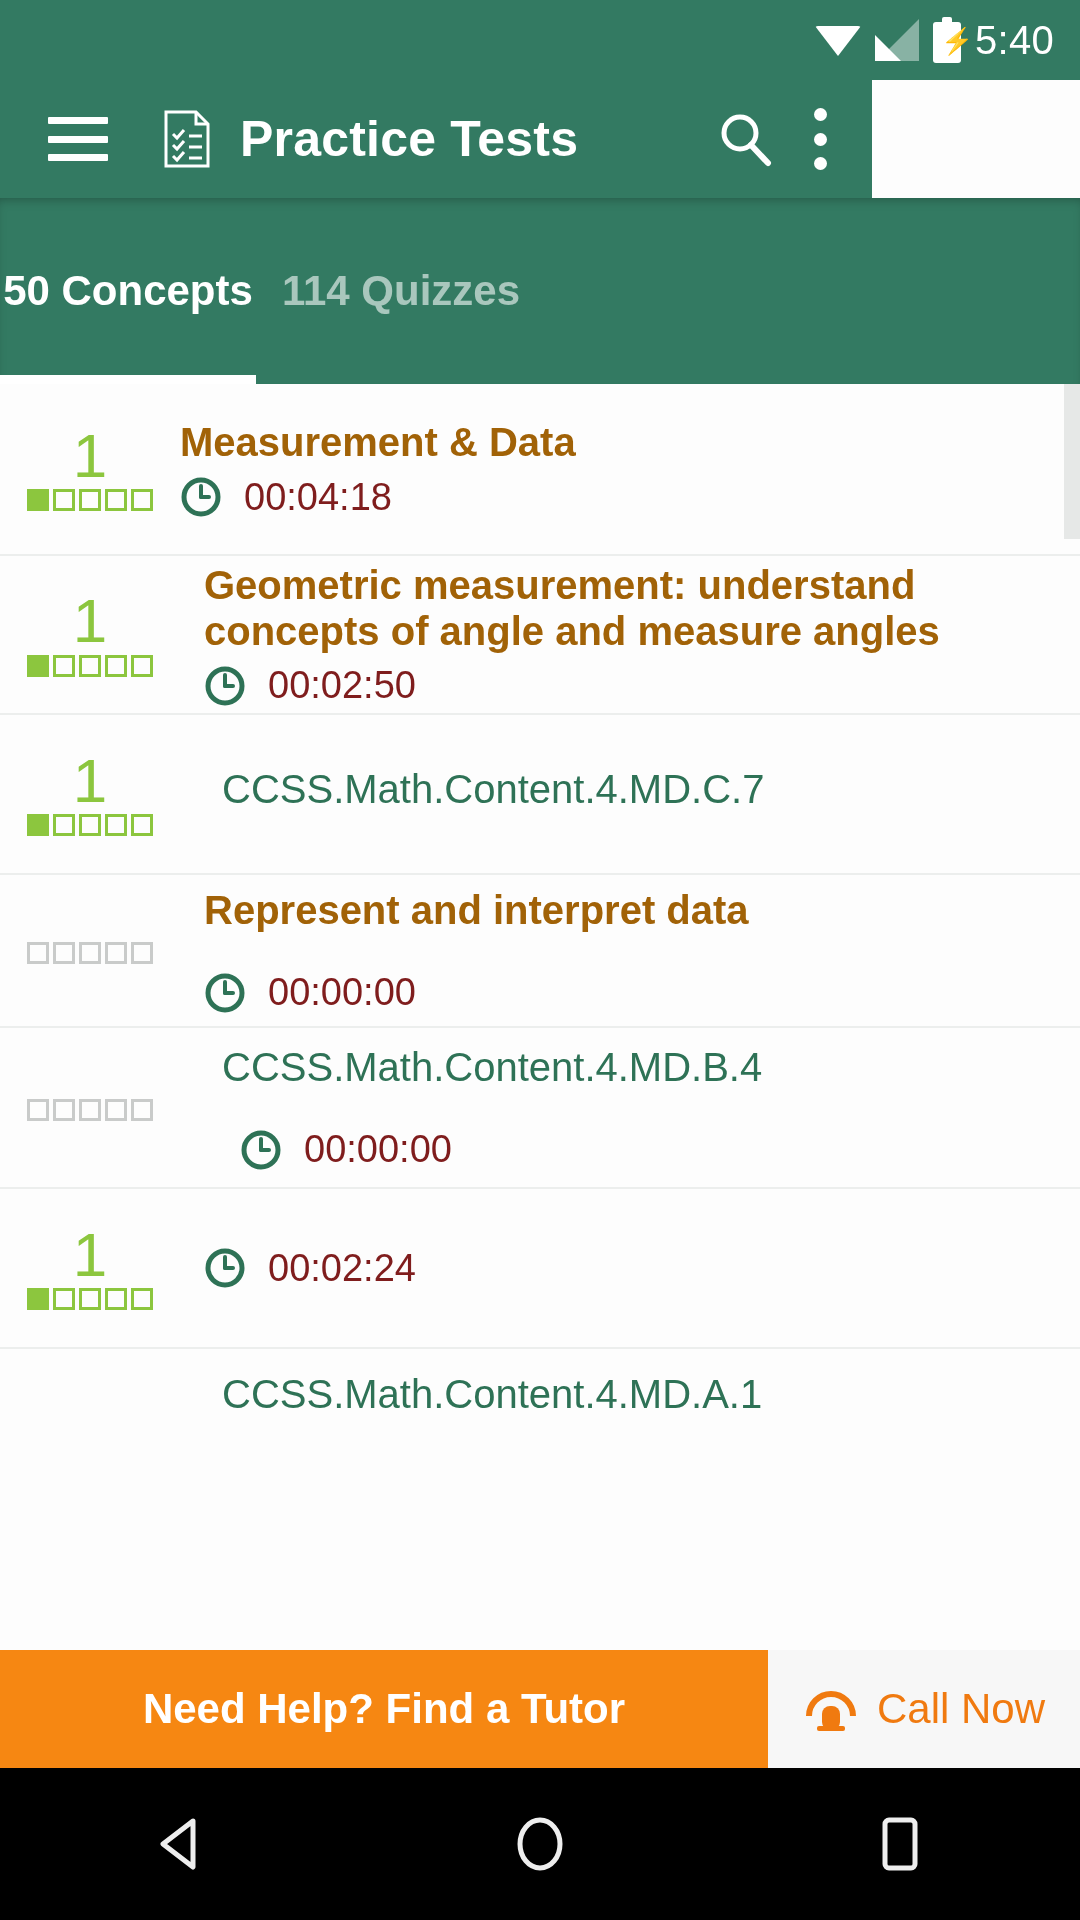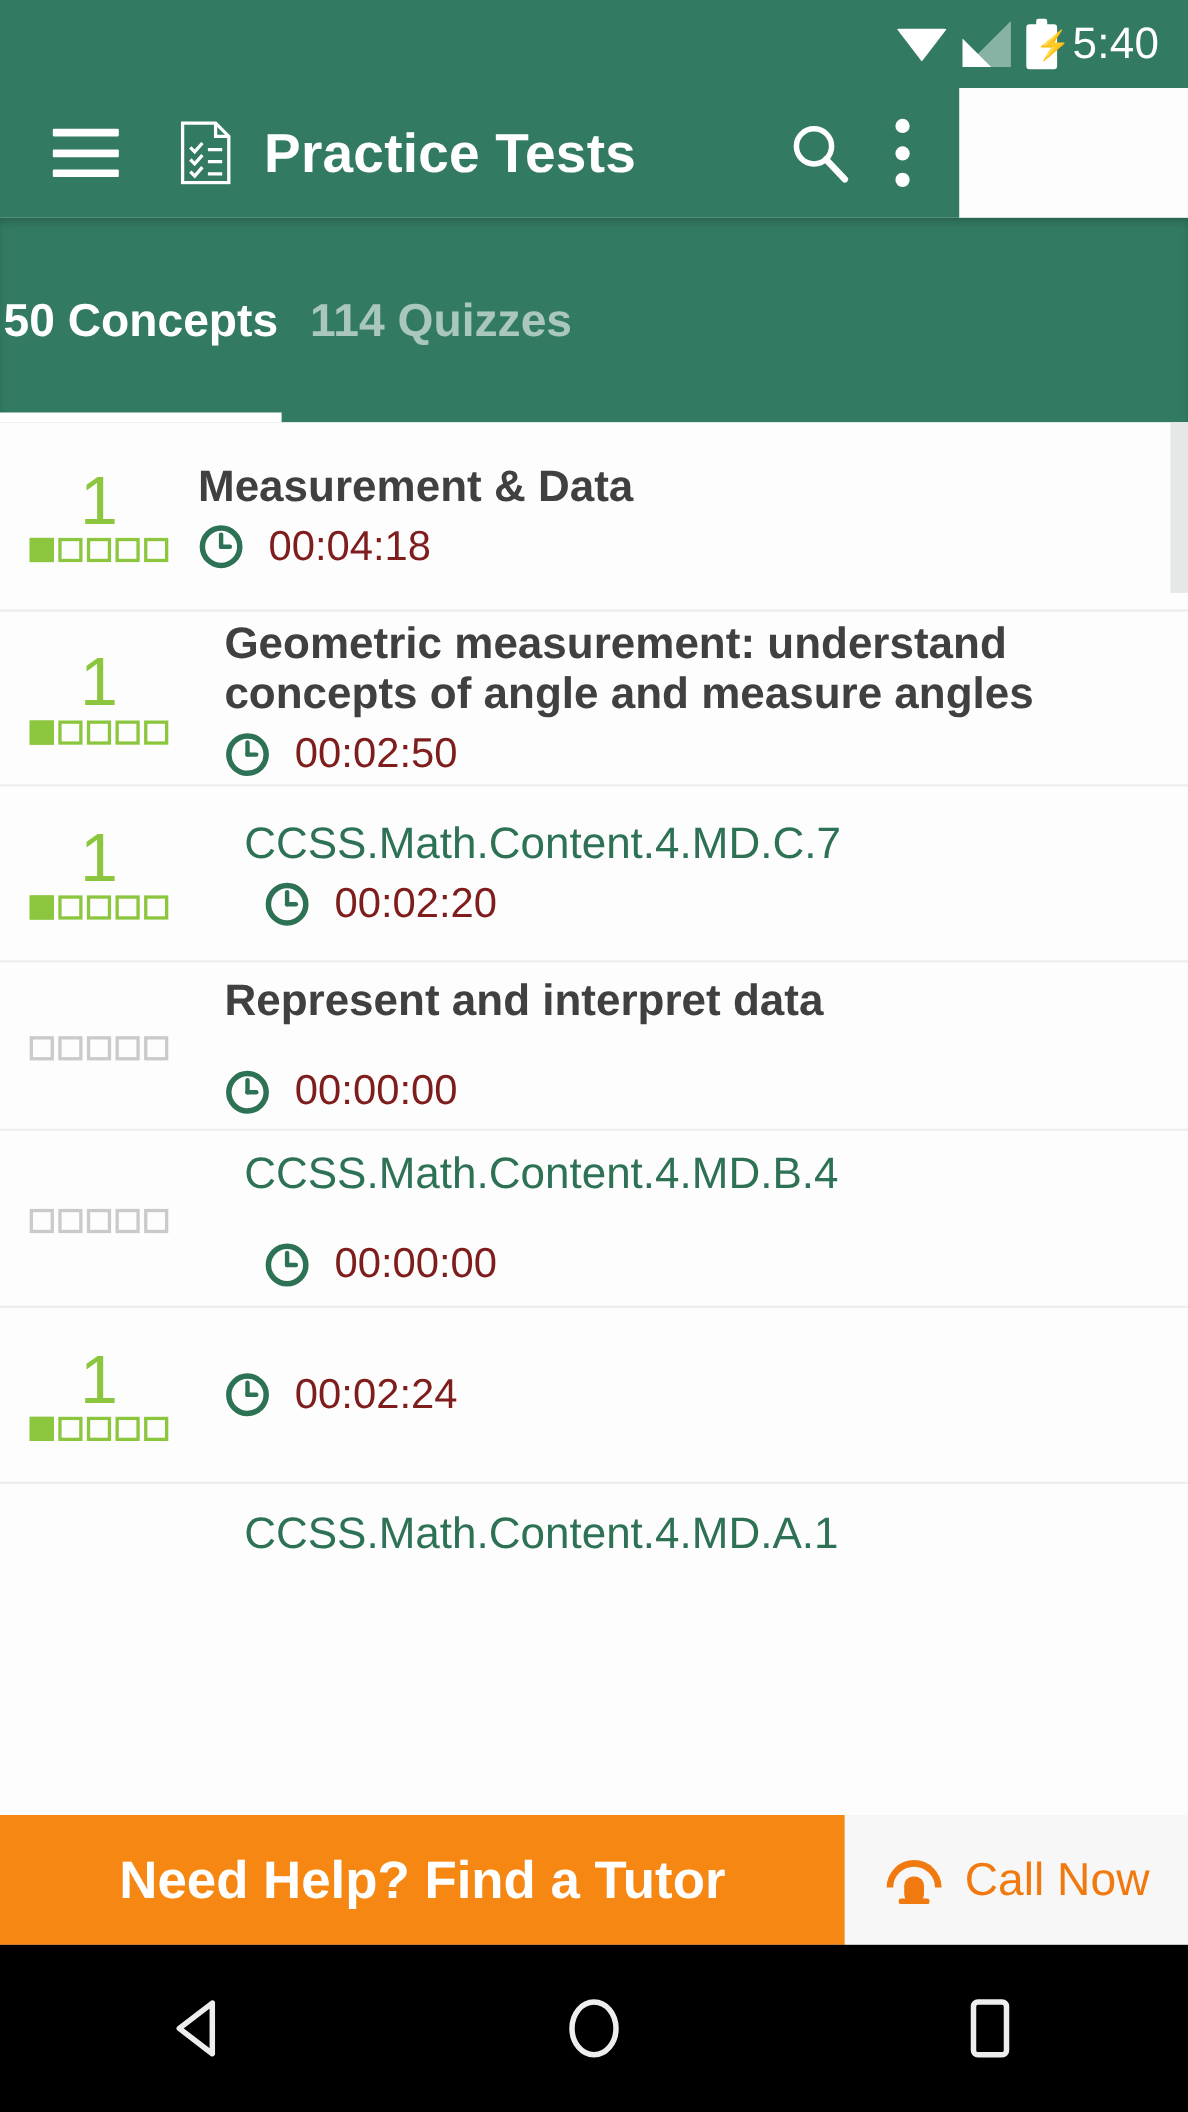--- a/index.html
+++ b/index.html
@@ -113,7 +113,7 @@
 
   .content-col { flex:1; padding-right:30px; }
   .row-title {
-    font-size:40px; font-weight:bold; color:#404040; line-height:1.16;
+    font-size:40px; font-weight:bold; color:#a16207; line-height:1.16;
     margin-bottom:10px;
   }
   .row-title.plain { font-weight:normal; color:#2e7256; }

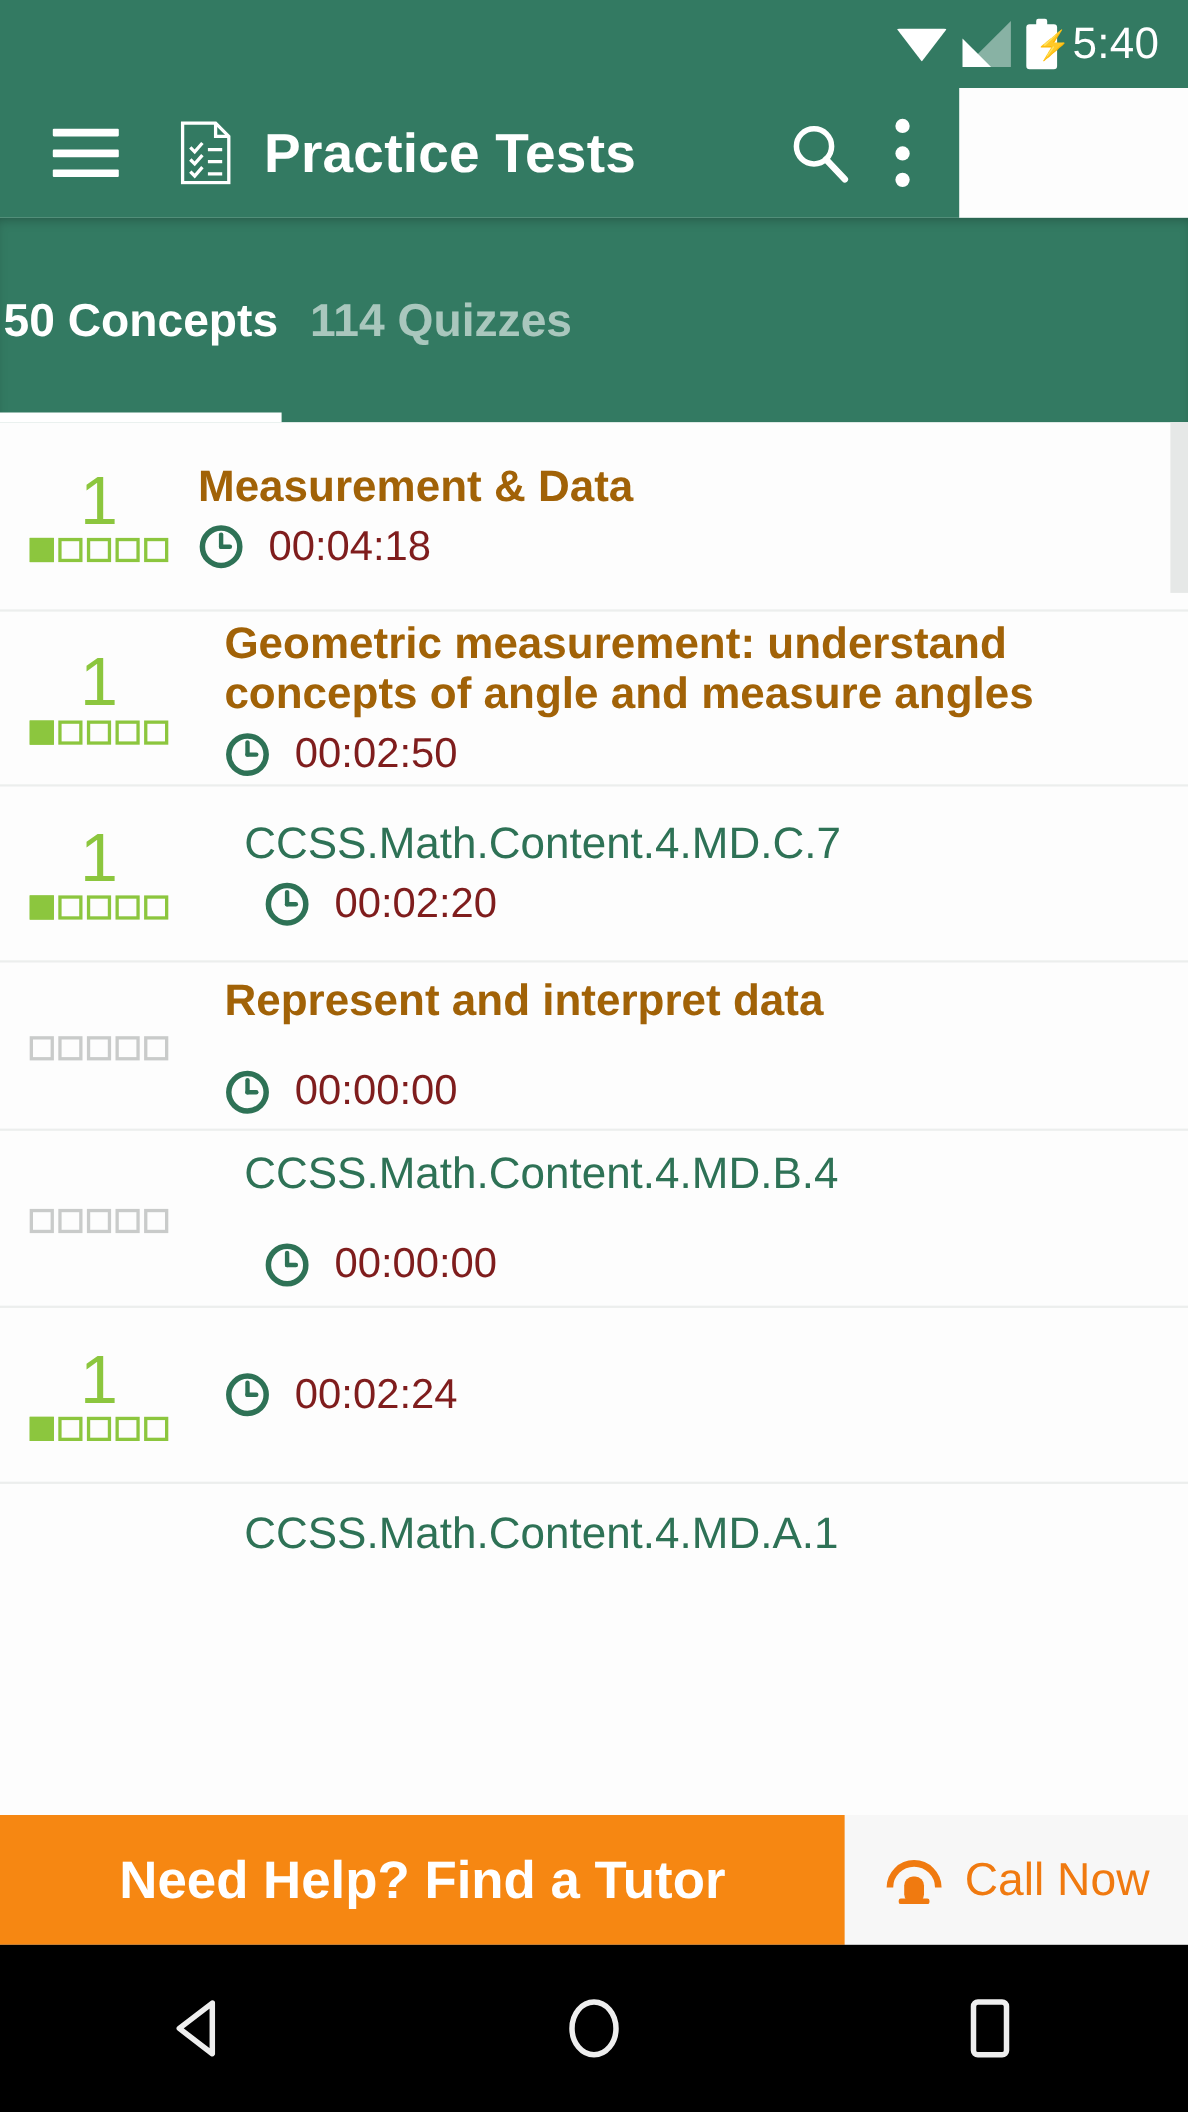--- a/index.html
+++ b/index.html
@@ -295,16 +295,6 @@
       </div>
       <div class="content-col" style="padding-left:42px">
         <div class="row-title plain">CCSS.Math.Content.4.MD.C.7</div>
-        <div class="time-line" style="padding-left:18px">
-          <span class="clock-icon">
-            <svg width="42" height="42" viewBox="0 0 42 42">
-              <circle cx="21" cy="21" r="17" fill="none" stroke="#2e7256" stroke-width="5"></circle>
-              <line x1="21" y1="10" x2="21" y2="21" stroke="#2e7256" stroke-width="4" stroke-linecap="round"></line>
-              <line x1="21" y1="21" x2="29" y2="21" stroke="#2e7256" stroke-width="4" stroke-linecap="round"></line>
-            </svg>
-          </span>
-          <span class="time-text">00:02:20</span>
-        </div>
       </div>
     </div>
 

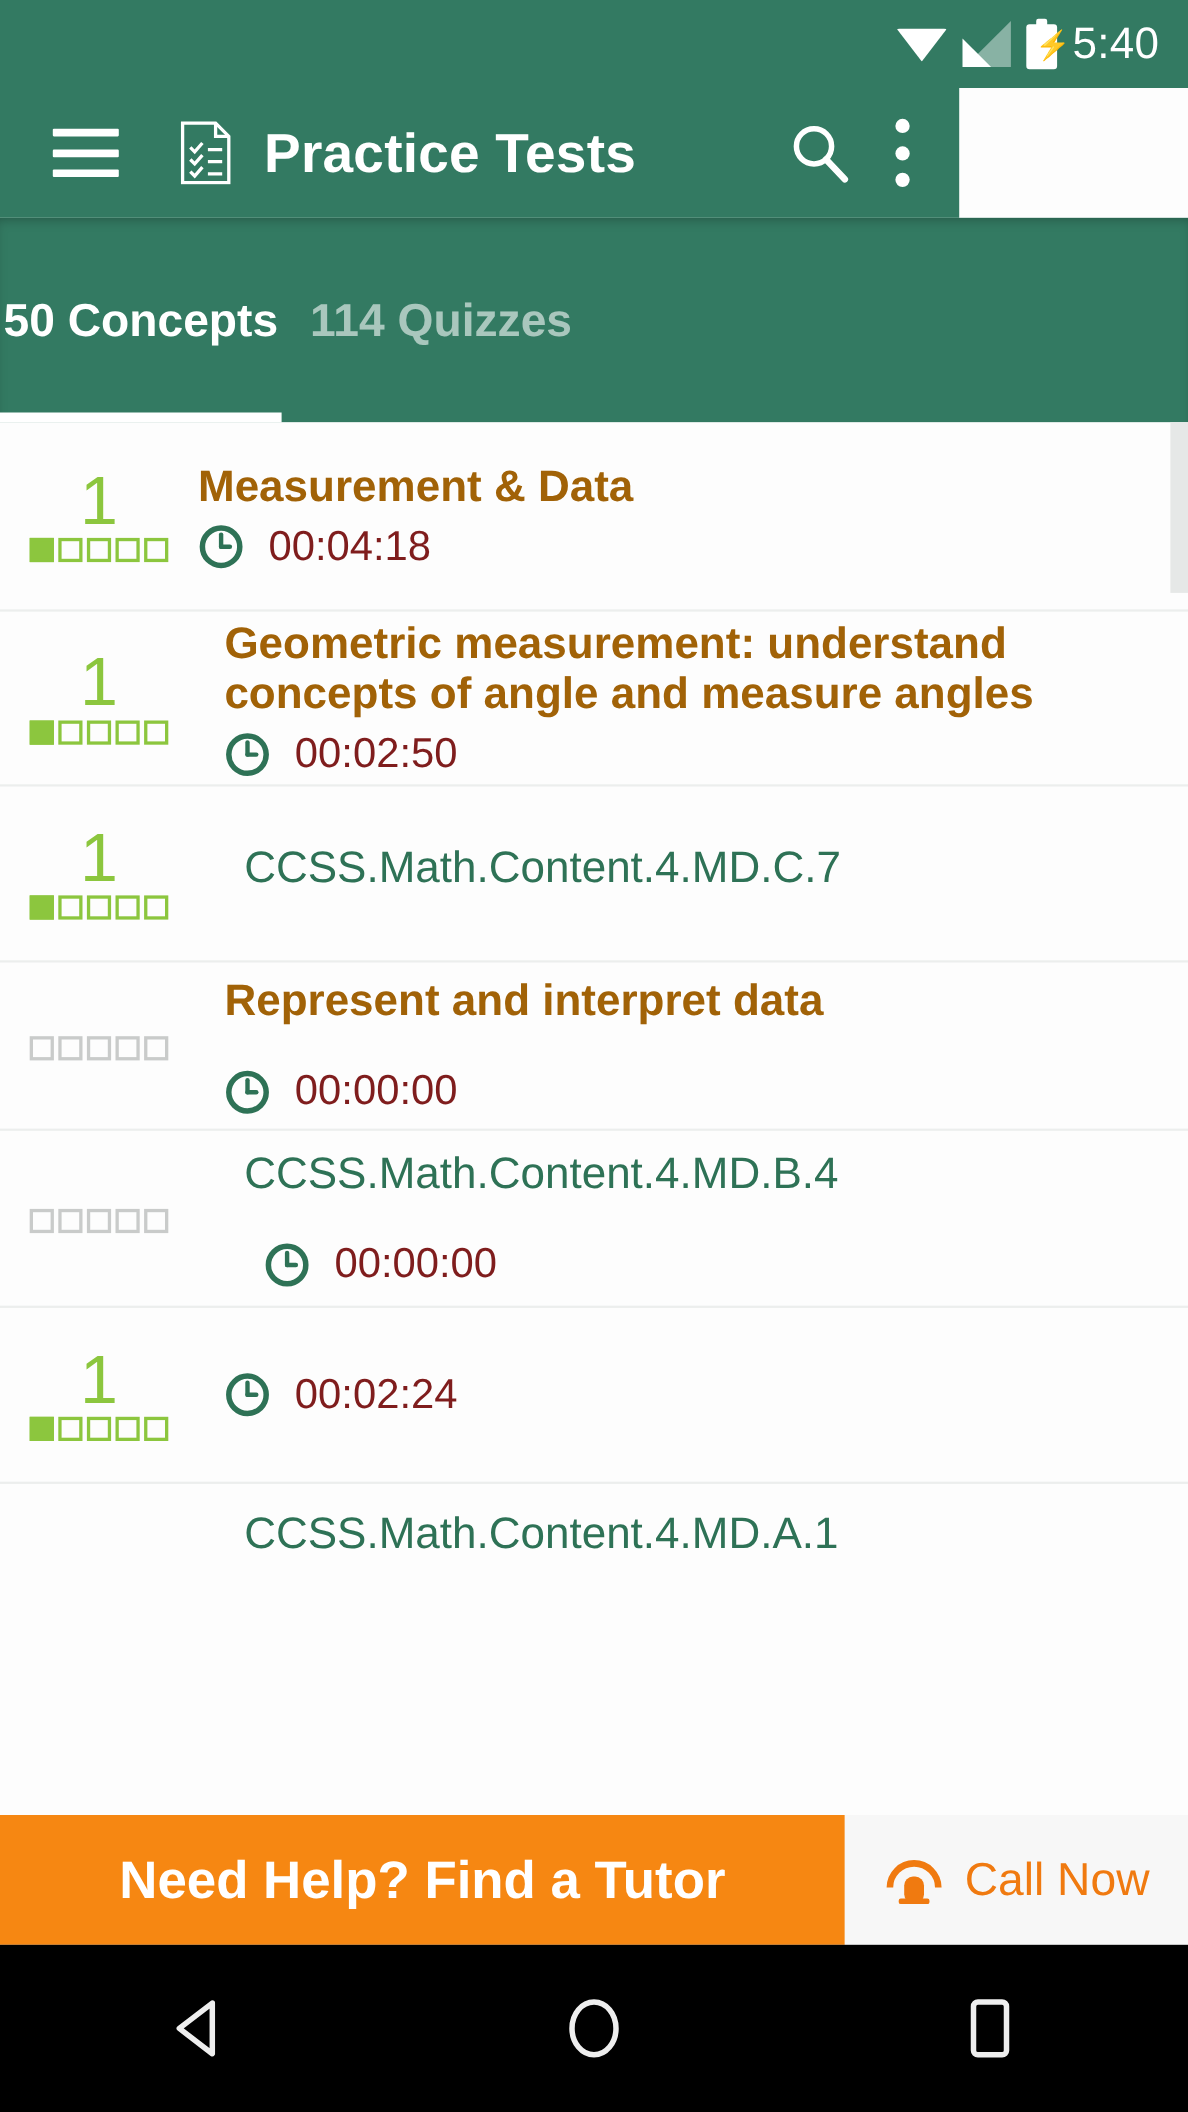--- a/index.html
+++ b/index.html
@@ -143,7 +143,7 @@
     flex:1; background:#f68712; display:flex; align-items:center; justify-content:center;
     cursor:pointer;
   }
-  .banner-left span { color:#ffffff; font-size:48px; font-weight:bold; }
+  .banner-left span { color:#ffffff; font-size:42px; font-weight:bold; }
   .banner-right {
     width:312px; background:#f7f7f7; display:flex; align-items:center;
     justify-content:center; gap:18px; cursor:pointer;

